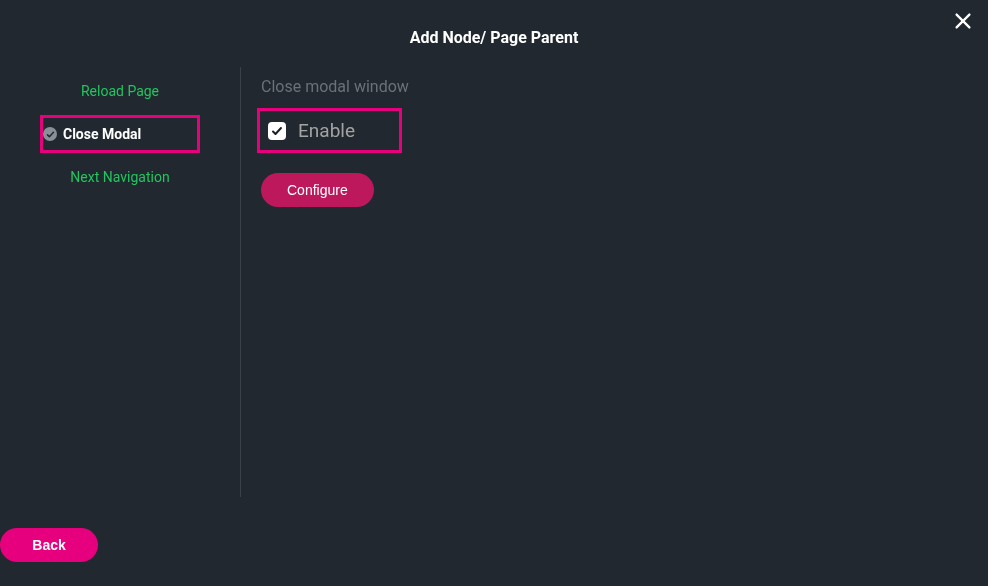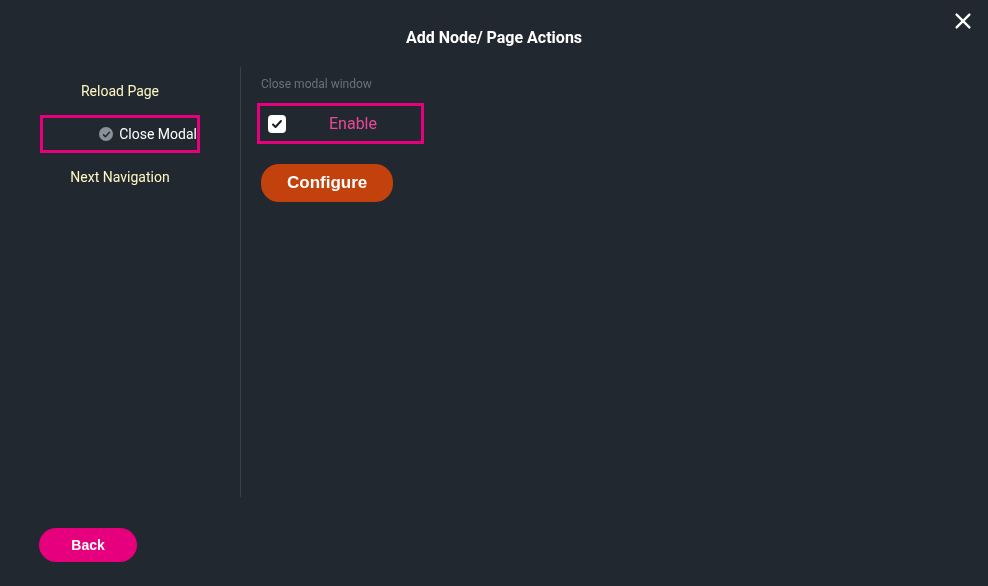--- a/index.html
+++ b/index.html
@@ -156,7 +156,7 @@
   </svg>
 </div>
 
-<div class="title">Add Node/ Page Actions</div>
+<div class="title">Add Node/ Page Parent</div>
 
 <div class="container">
   <div class="sidebar">

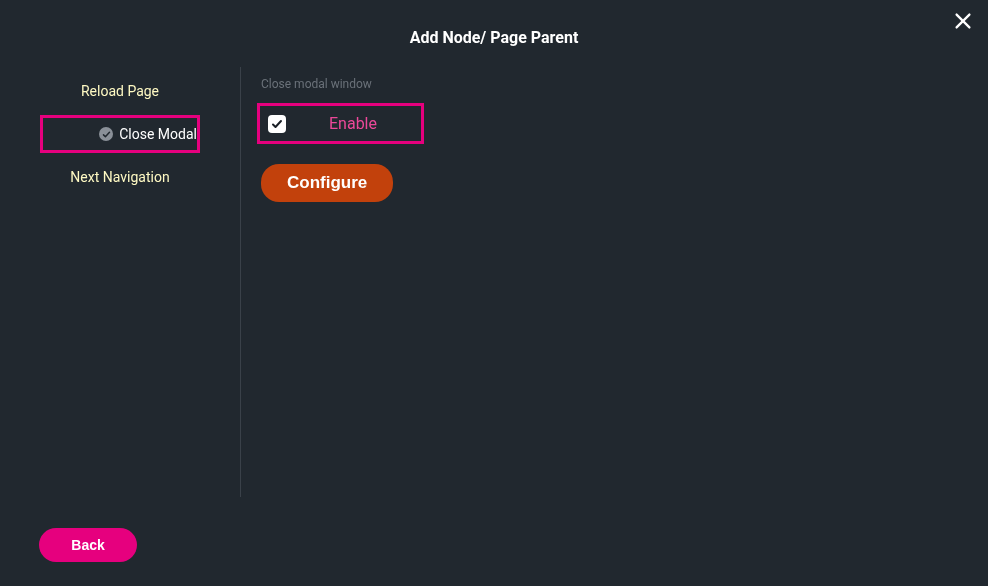--- a/index.html
+++ b/index.html
@@ -38,7 +38,7 @@
     .sidebar-item {
       text-align: center;
       padding: 10px 0;
-      color: #fef9c3;
+      color: #22c55e;
       font-size: 14px;
       cursor: pointer;
     }

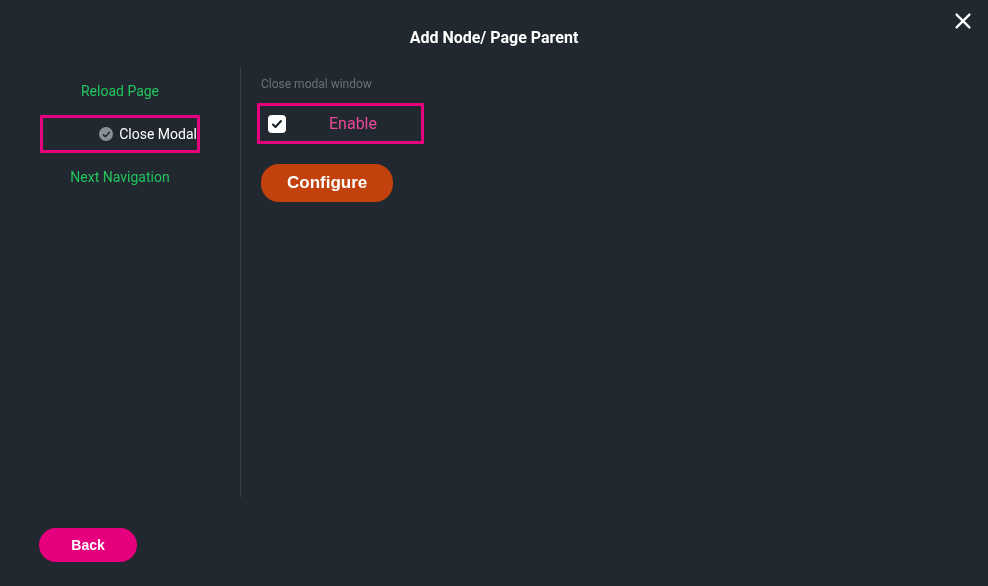--- a/index.html
+++ b/index.html
@@ -75,7 +75,7 @@
     }
     .section-label {
       color: #6a7179;
-      font-size: 12px;
+      font-size: 16px;
       margin-bottom: 12px;
     }
     .checkbox-row {

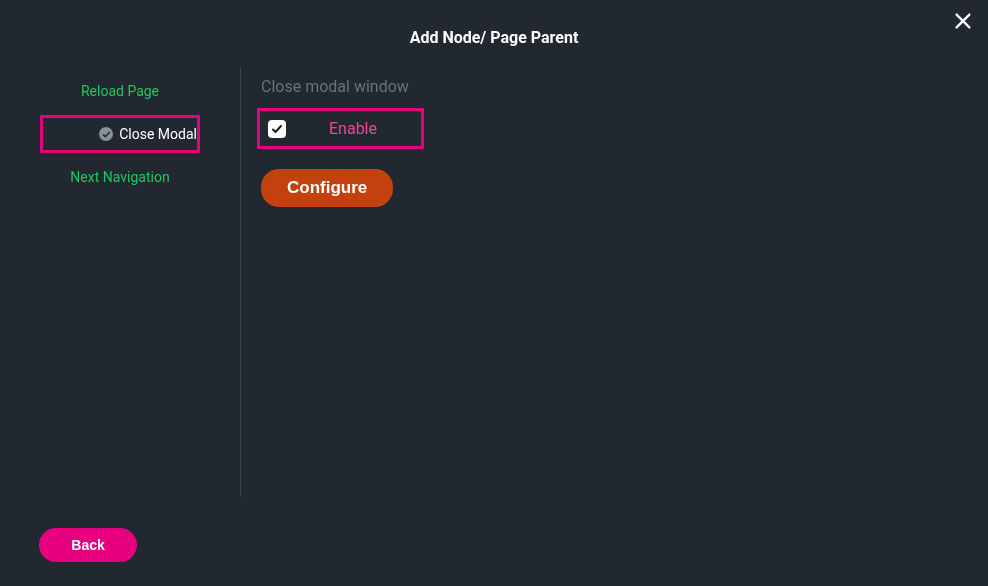--- a/index.html
+++ b/index.html
@@ -47,10 +47,10 @@
       margin: 6px 40px;
       padding: 8px 0;
       color: #fff;
-      font-weight: 400;
-      display: flex;
-      align-items: center;
-      justify-content: flex-end;
+      font-weight: 700;
+      display: flex;
+      align-items: center;
+      justify-content: flex-start;
       gap: 6px;
     }
     .check-badge {

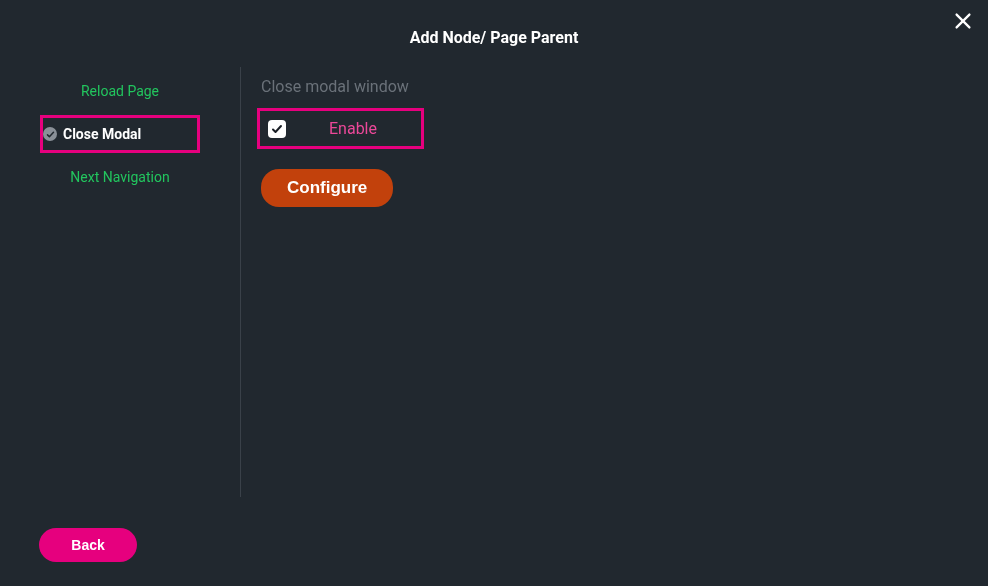--- a/index.html
+++ b/index.html
@@ -110,9 +110,8 @@
       background: transparent;
     }
     .cb-label {
-      font-size: 16px;
-      color: #ec4899;
-      margin-left: 31px;
+      font-size: 19px;
+      color: #a3a3a3;
     }
     .configure-btn {
       background: #c2410c;

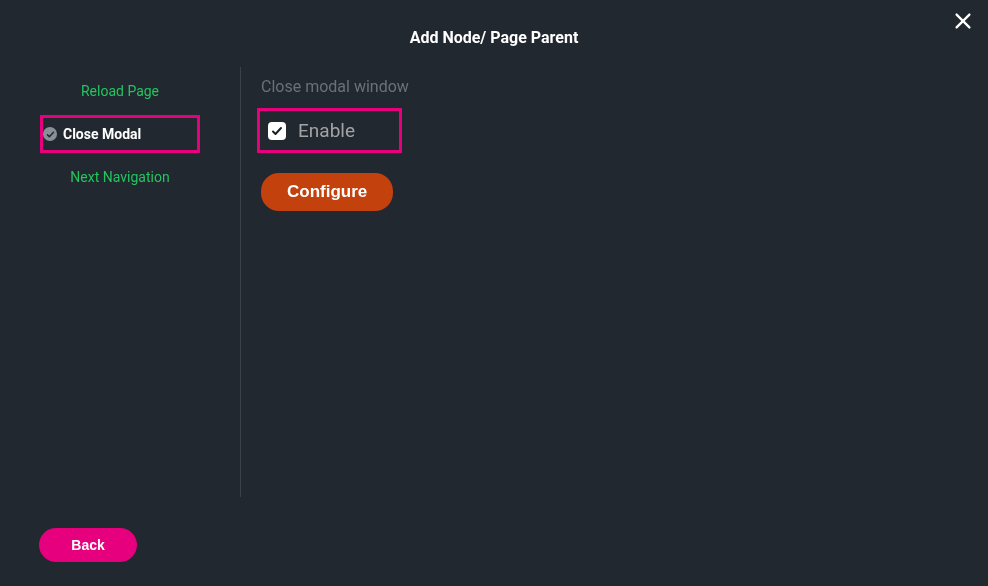--- a/index.html
+++ b/index.html
@@ -114,13 +114,13 @@
       color: #a3a3a3;
     }
     .configure-btn {
-      background: #c2410c;
+      background: #be185d;
       color: #fff;
       border: none;
       border-radius: 18px;
       padding: 9px 26px;
-      font-size: 17px;
-      font-weight: 700;
+      font-size: 14px;
+      font-weight: 400;
       cursor: pointer;
     }
     .footer {

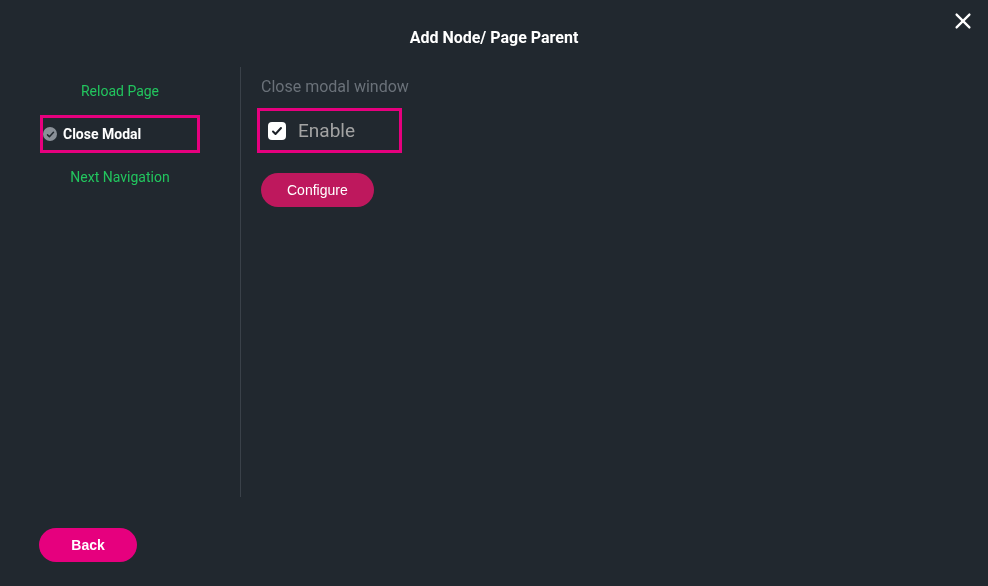--- a/index.html
+++ b/index.html
@@ -131,7 +131,6 @@
       display: flex;
       justify-content: flex-start;
       gap: 11px;
-      margin-left: 39px;
     }
     .pill-btn {
       background: #e6007e;

